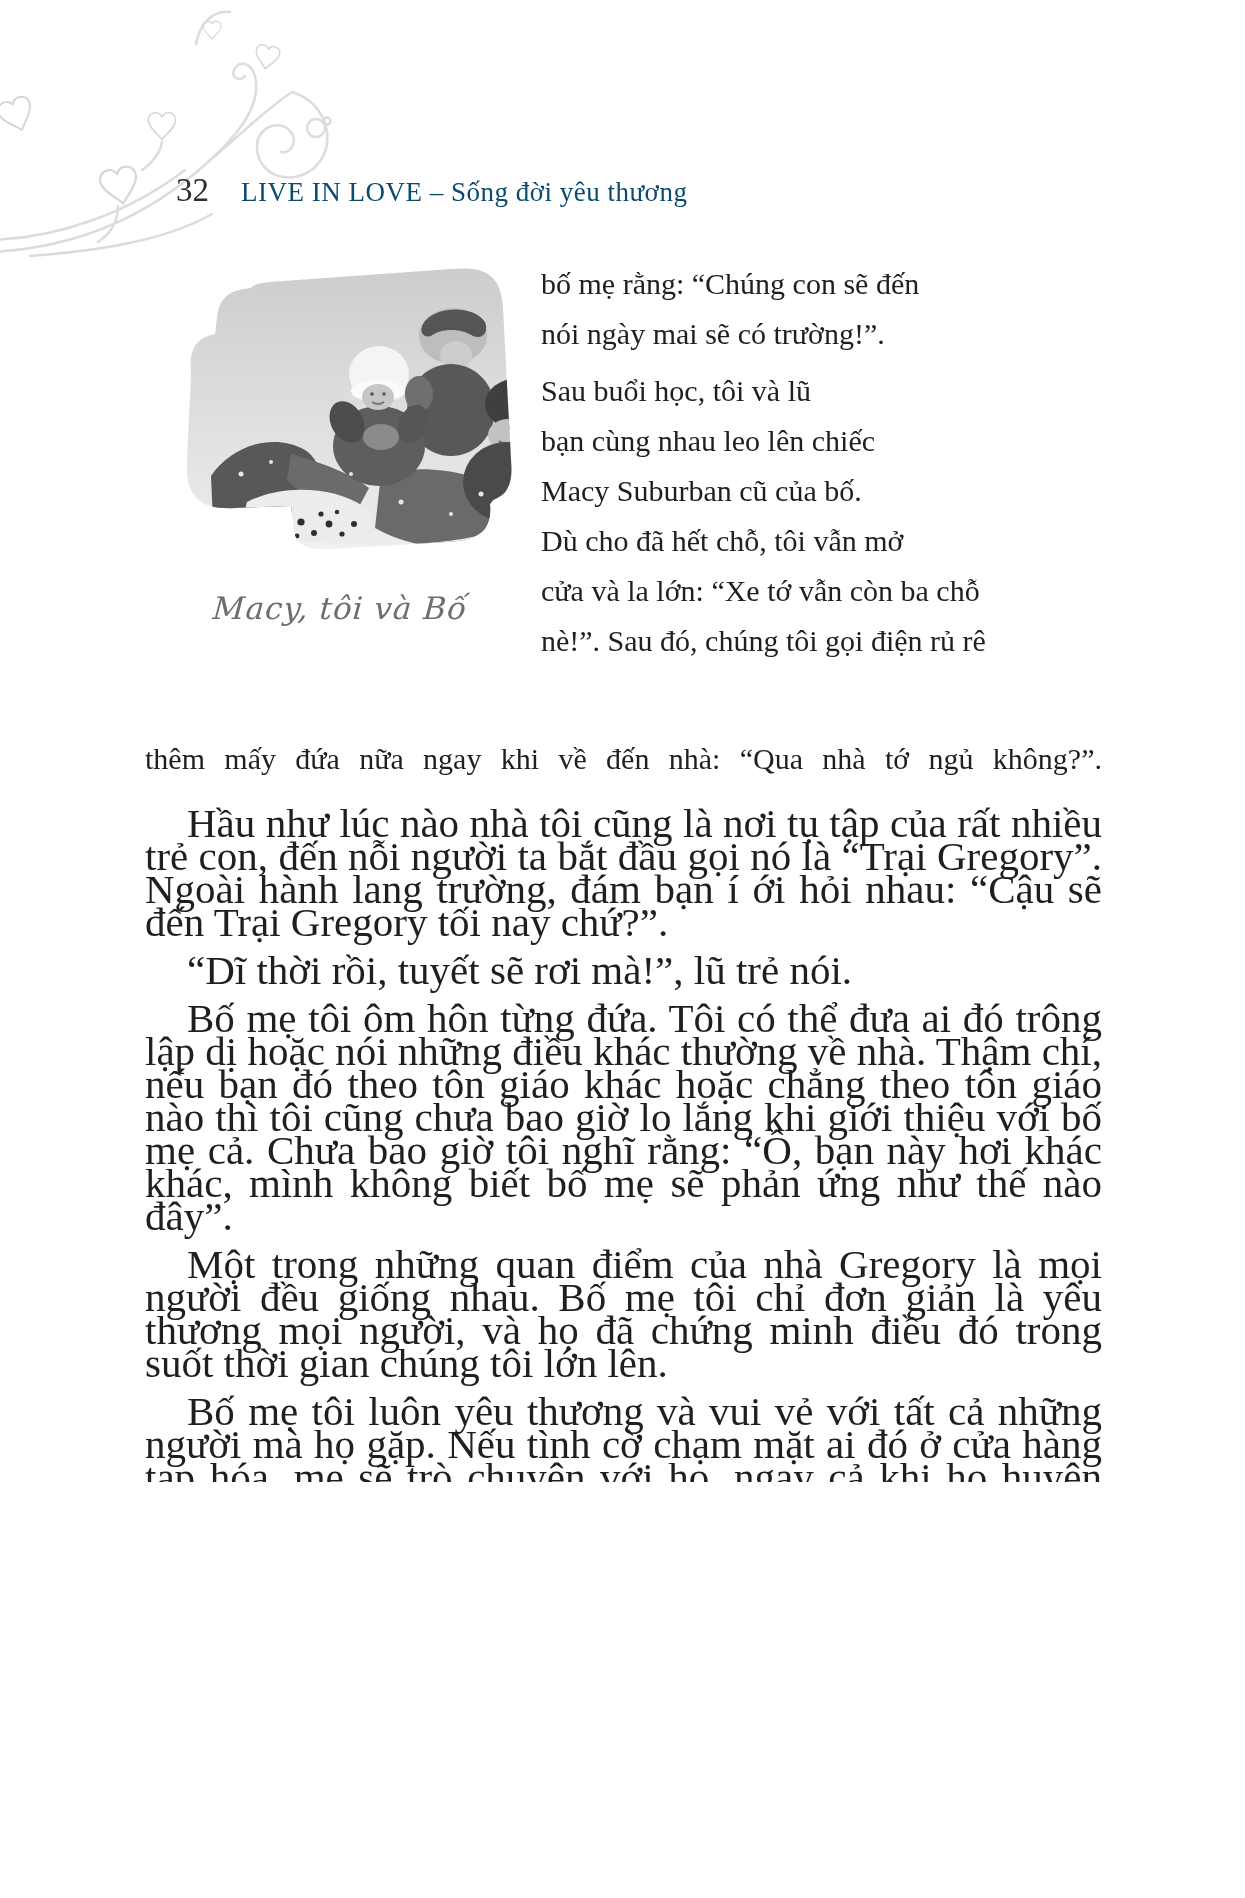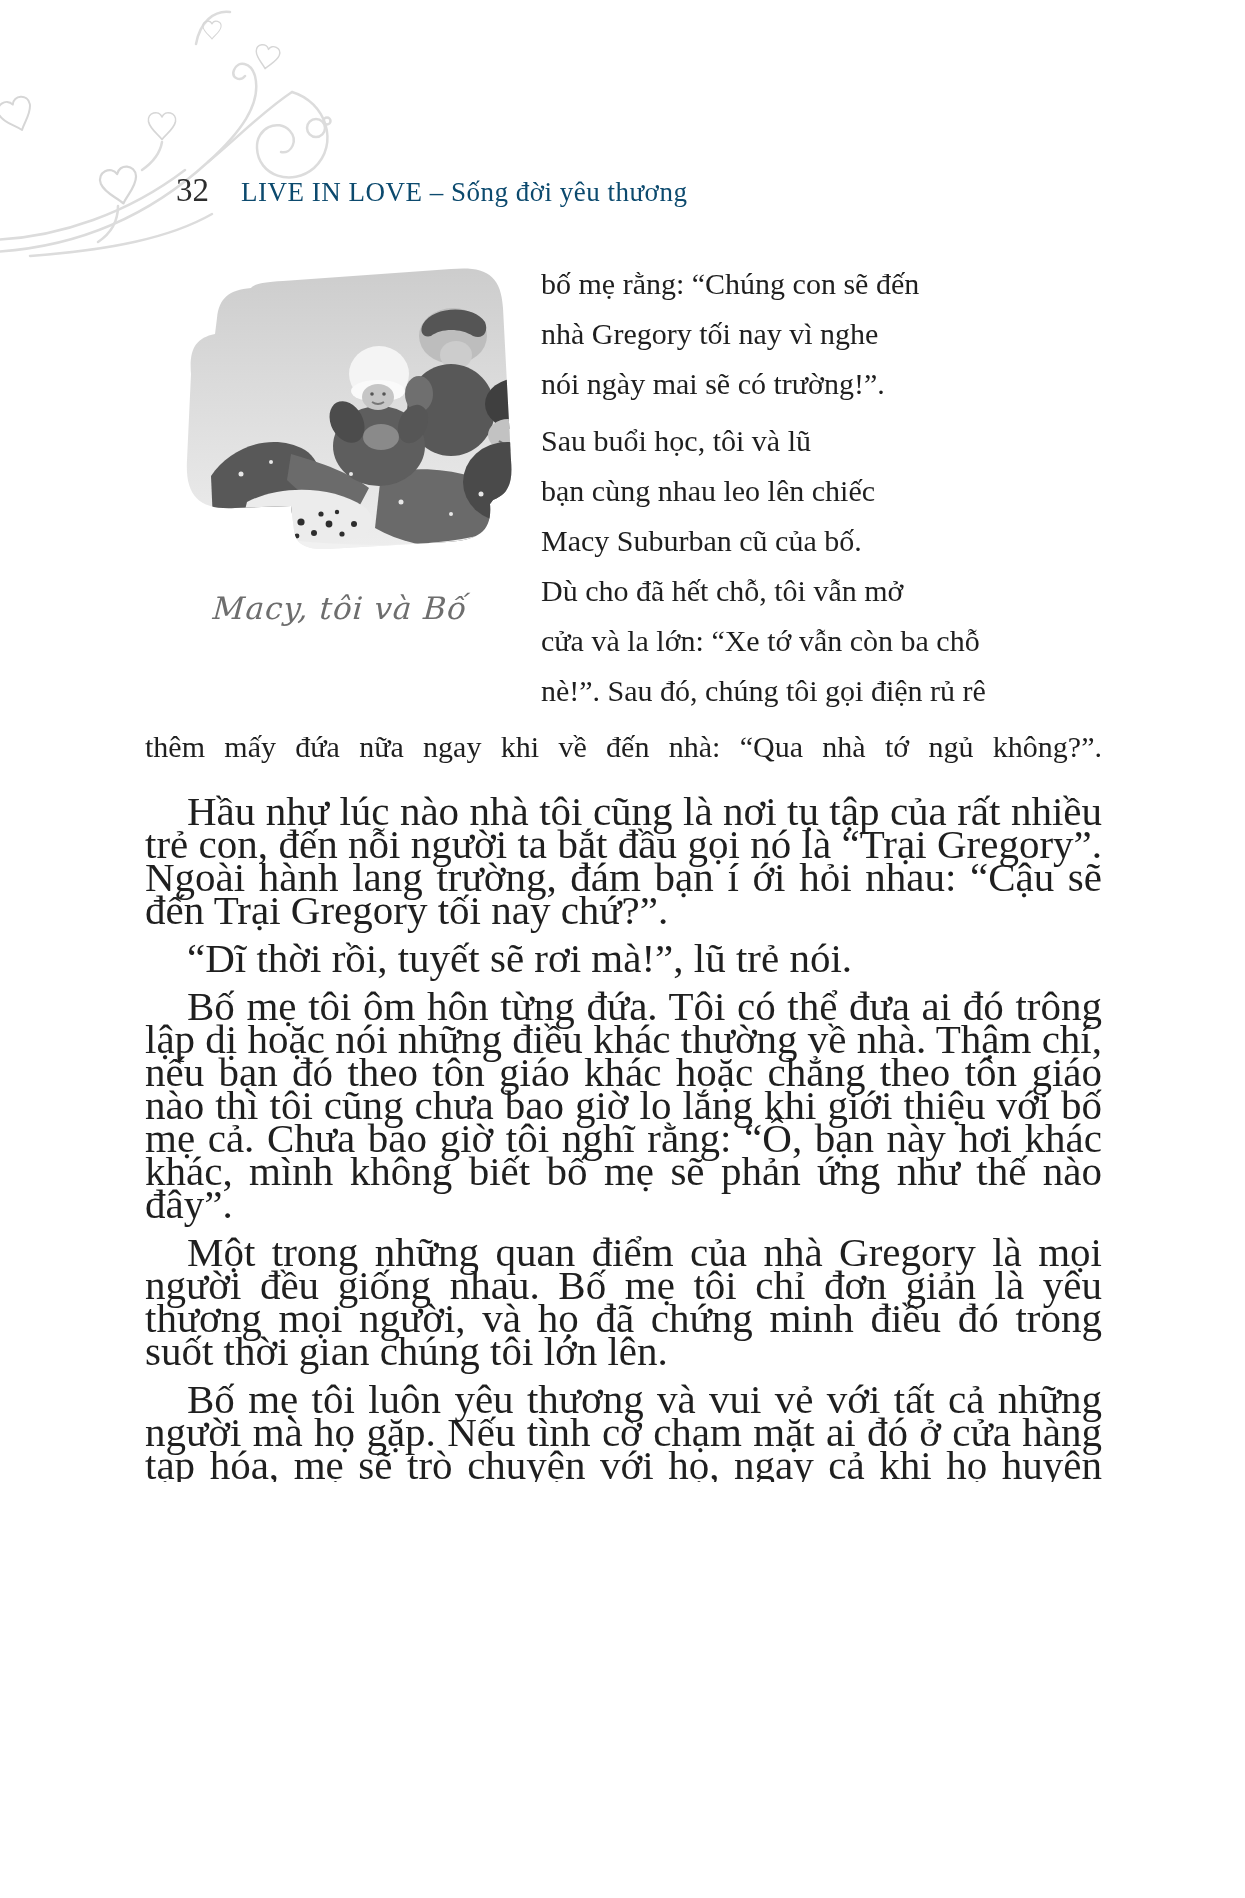--- a/index.html
+++ b/index.html
@@ -207,7 +207,6 @@
 
       <div class="wrap-col">
         <div class="wrap-line">bố mẹ rằng: “Chúng con sẽ đến</div>
-        <div class="wrap-line">nhà Gregory tối nay vì nghe</div>
         <div class="wrap-line">nói ngày mai sẽ có trường!”.</div>
         <div class="wrap-line pbreak">Sau buổi học, tôi và lũ</div>
         <div class="wrap-line">bạn cùng nhau leo lên chiếc</div>

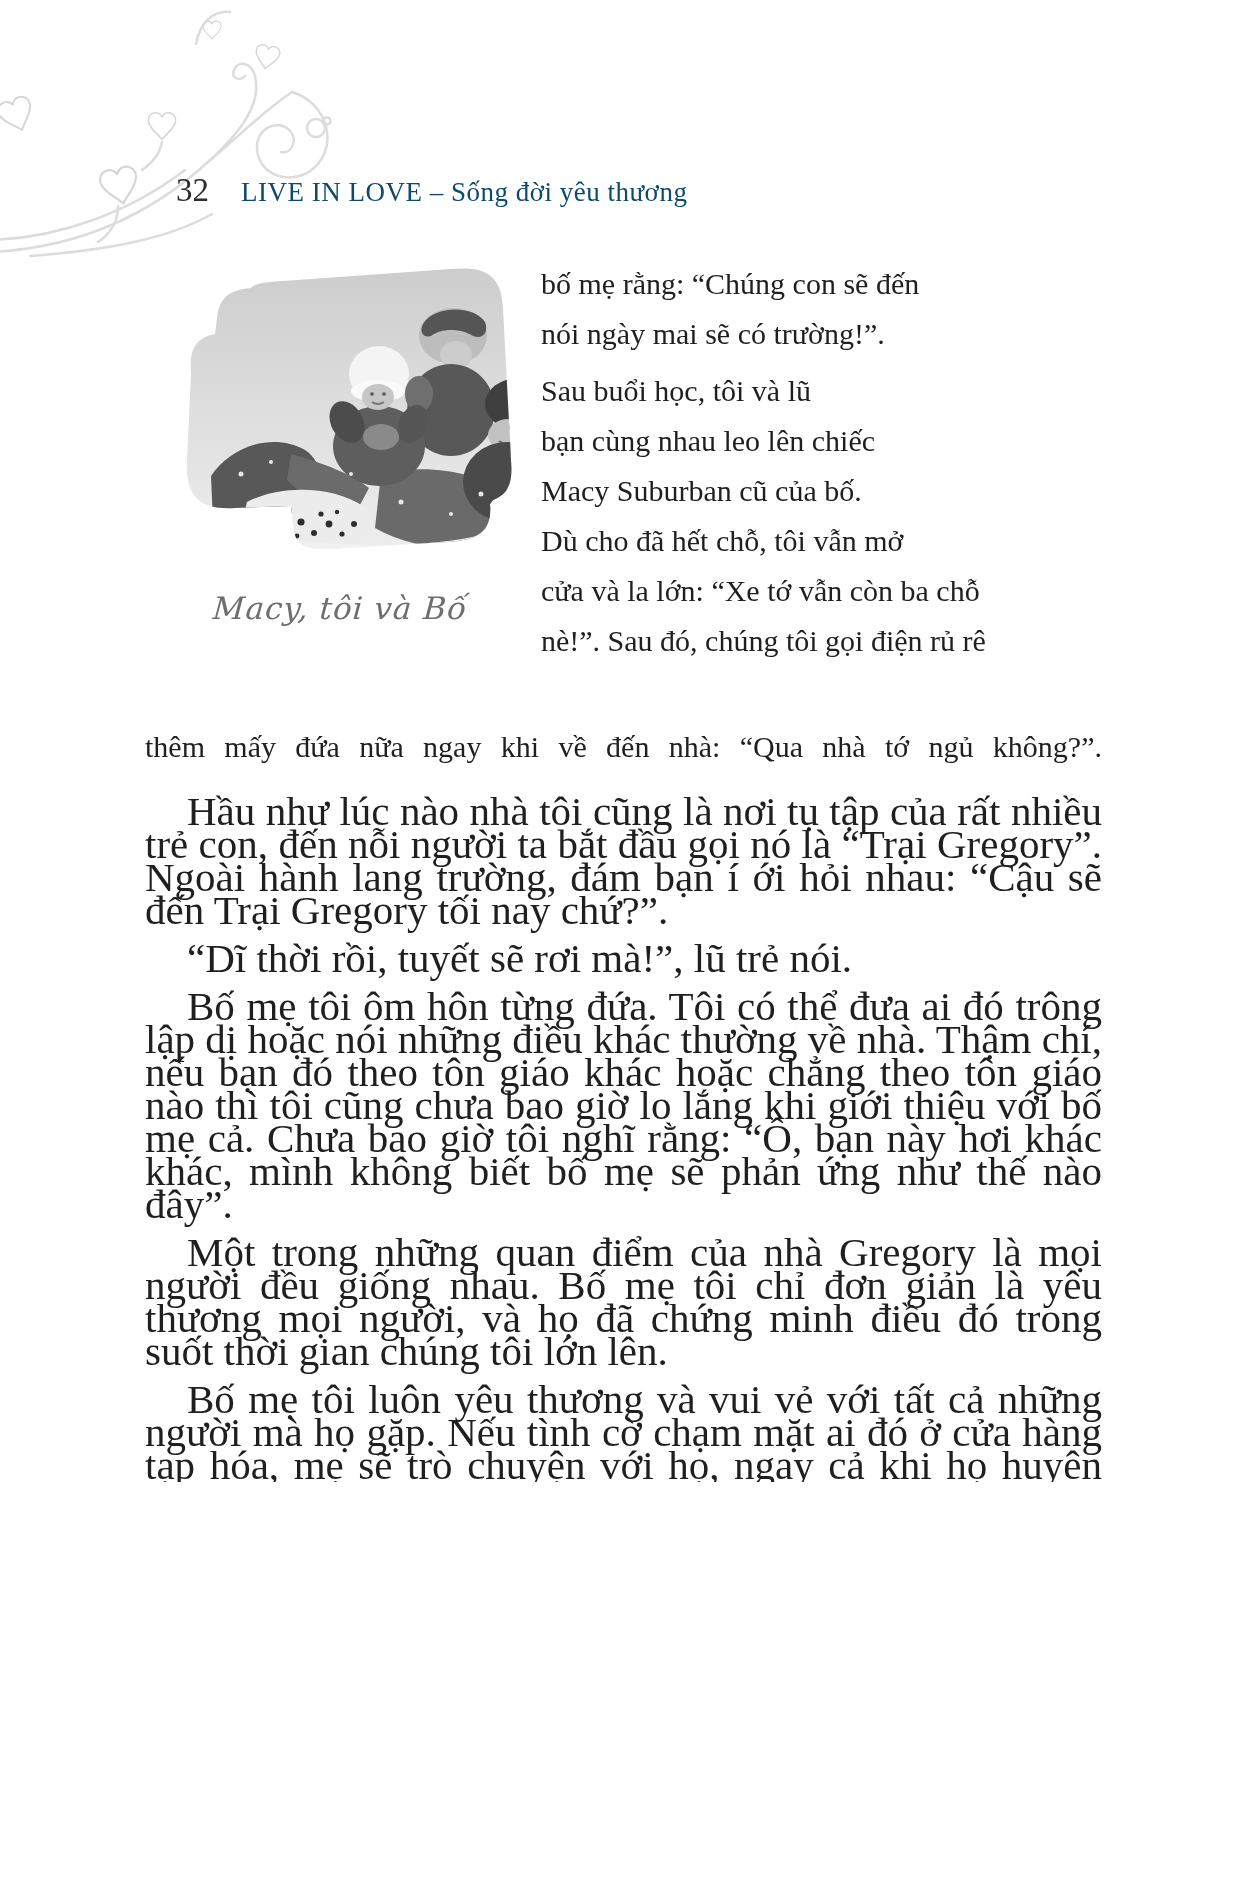--- a/index.html
+++ b/index.html
@@ -80,7 +80,7 @@
     line-height: 46px;
     text-align: justify;
     text-align-last: justify;
-    margin-top: 4px;
+    margin-top: 16px;
   }
   .para {
     font-size: 41px;

